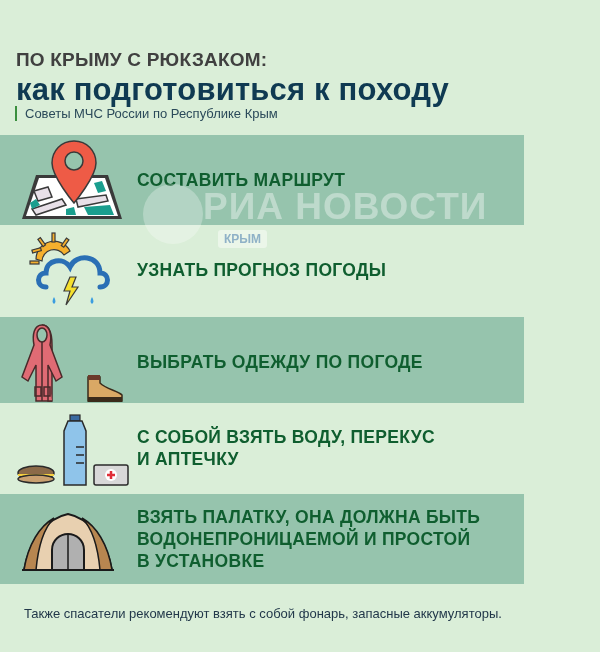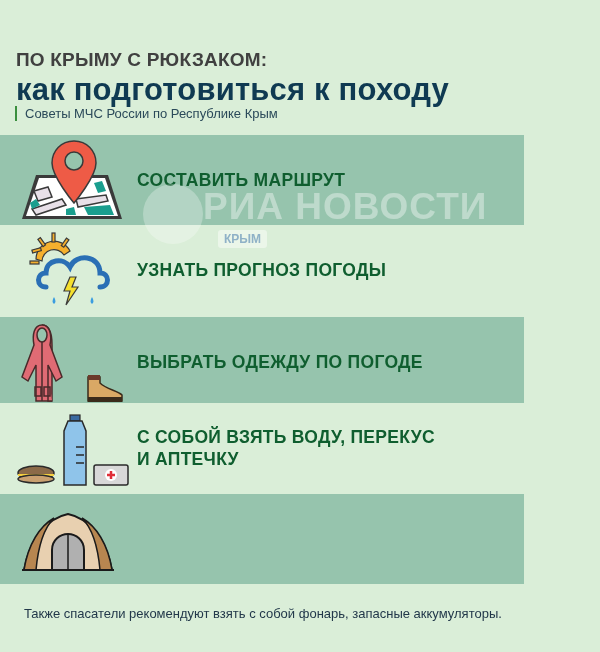--- a/index.html
+++ b/index.html
@@ -173,6 +173,11 @@
       <line x1="8" y1="72" x2="100" y2="72" stroke="#1a1a1a" stroke-width="2"></line>
     </svg>
   </div>
+  <div class="label">
+    <span>ВЗЯТЬ ПАЛАТКУ, ОНА ДОЛЖНА БЫТЬ</span>
+    <span>ВОДОНЕПРОНИЦАЕМОЙ И ПРОСТОЙ</span>
+    <span>В УСТАНОВКЕ</span>
+  </div>
 </div>
 
 <div class="watermark">

